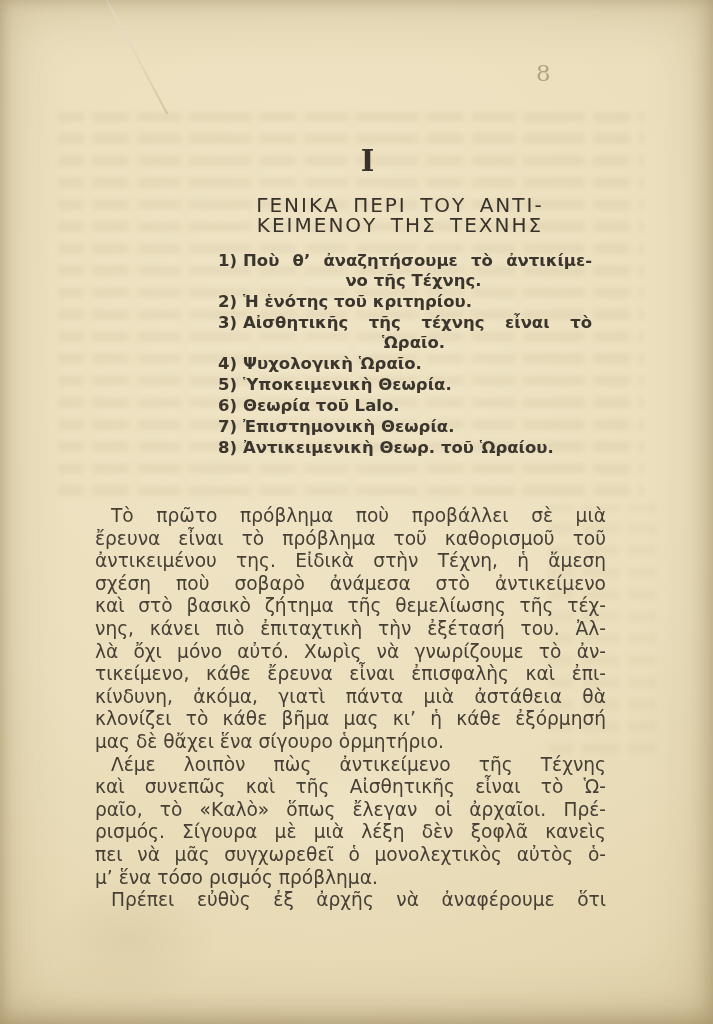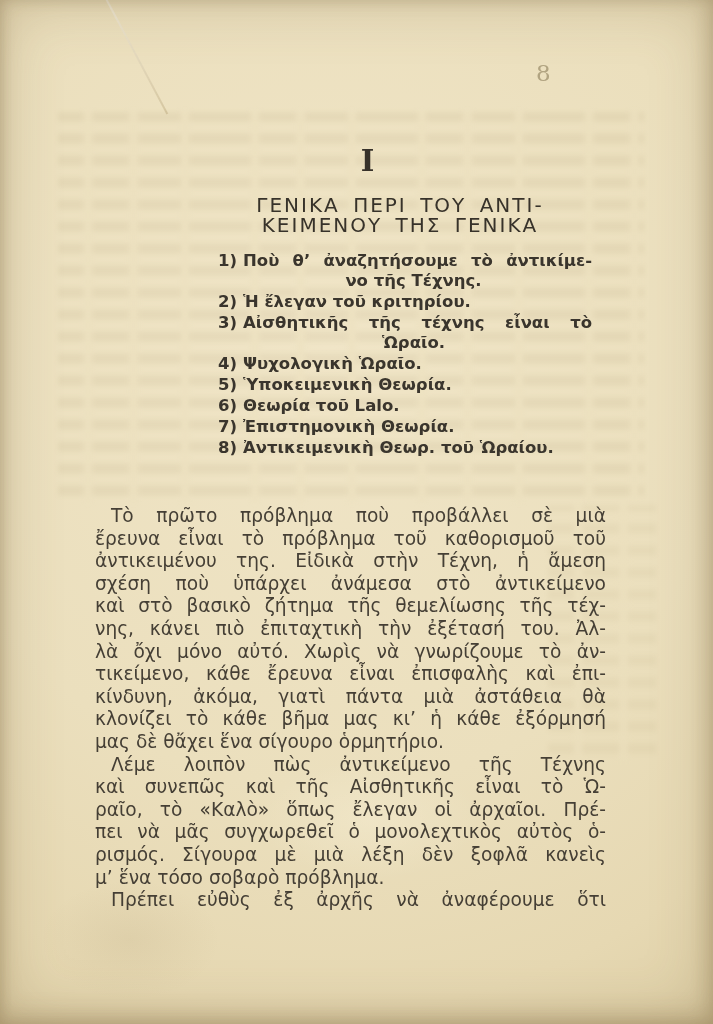--- a/index.html
+++ b/index.html
@@ -90,7 +90,7 @@
 
   <div class="heading">
       <div class="head-line">ΓΕΝΙΚΑ ΠΕΡΙ ΤΟΥ ΑΝΤΙ-</div>
-      <div class="head-line">ΚΕΙΜΕΝΟΥ ΤΗΣ ΓΕΝΙΚΑ</div>
+      <div class="head-line">ΚΕΙΜΕΝΟΥ ΤΗΣ ΤΕΧΝΗΣ</div>
     </div>
 
   <div class="toc">

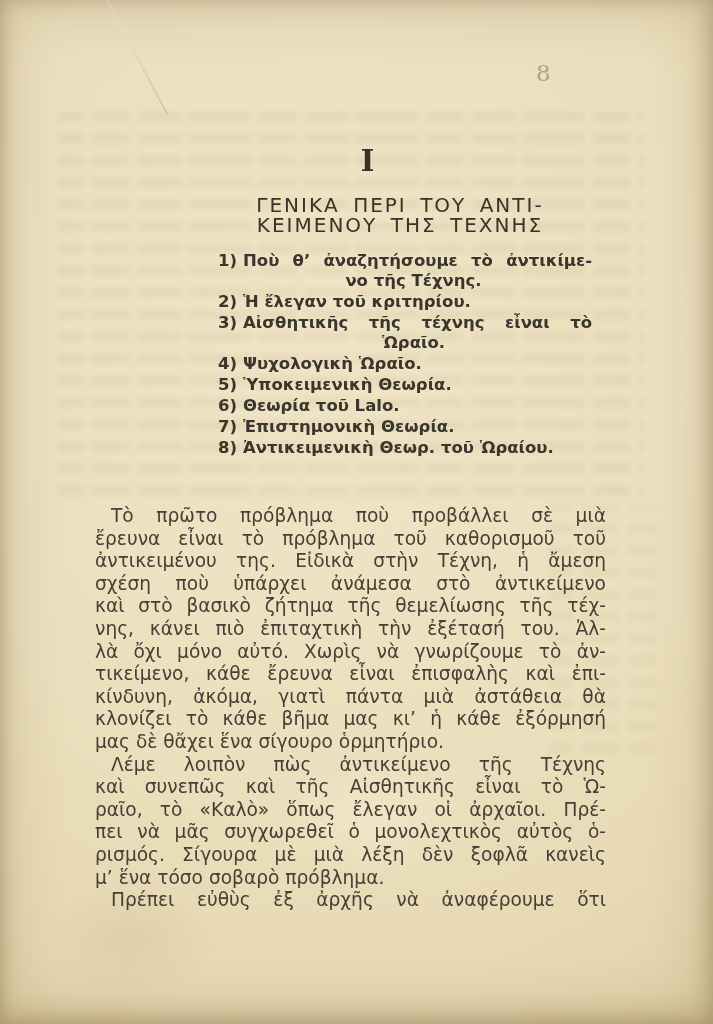--- a/index.html
+++ b/index.html
@@ -101,7 +101,7 @@
       </div>
       <div class="toc-item">
         <span class="toc-num">2)</span>
-        <div class="toc-line">Ἡ ἔλεγαν τοῦ κριτηρίου.</div>
+        <div class="toc-line">Ἡ ἑνότης τοῦ κριτηρίου.</div>
       </div>
       <div class="toc-item">
         <span class="toc-num">3)</span>

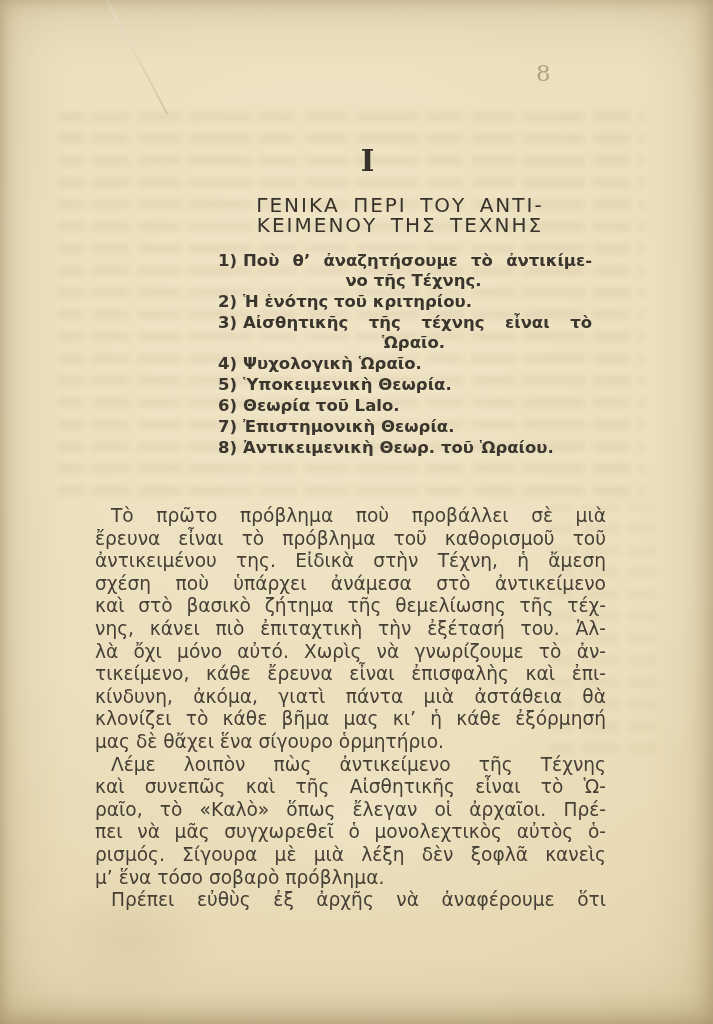--- a/index.html
+++ b/index.html
@@ -135,7 +135,7 @@
         <div class="bline ind just">Τὸ πρῶτο πρόβλημα ποὺ προβάλλει σὲ μιὰ</div>
         <div class="bline just">ἔρευνα εἶναι τὸ πρόβλημα τοῦ καθορισμοῦ τοῦ</div>
         <div class="bline just">ἀντικειμένου της. Εἰδικὰ στὴν Τέχνη, ἡ ἄμεση</div>
-        <div class="bline just">σχέση ποὺ ὑπάρχει ἀνάμεσα στὸ ἀντικείμενο</div>
+        <div class="bline just">σχέση ποὺ σοβαρὸ ἀνάμεσα στὸ ἀντικείμενο</div>
         <div class="bline just">καὶ στὸ βασικὸ ζήτημα τῆς θεμελίωσης τῆς τέχ-</div>
         <div class="bline just">νης, κάνει πιὸ ἐπιταχτικὴ τὴν ἐξέτασή του. Ἀλ-</div>
         <div class="bline just">λὰ ὄχι μόνο αὐτό. Χωρὶς νὰ γνωρίζουμε τὸ ἀν-</div>

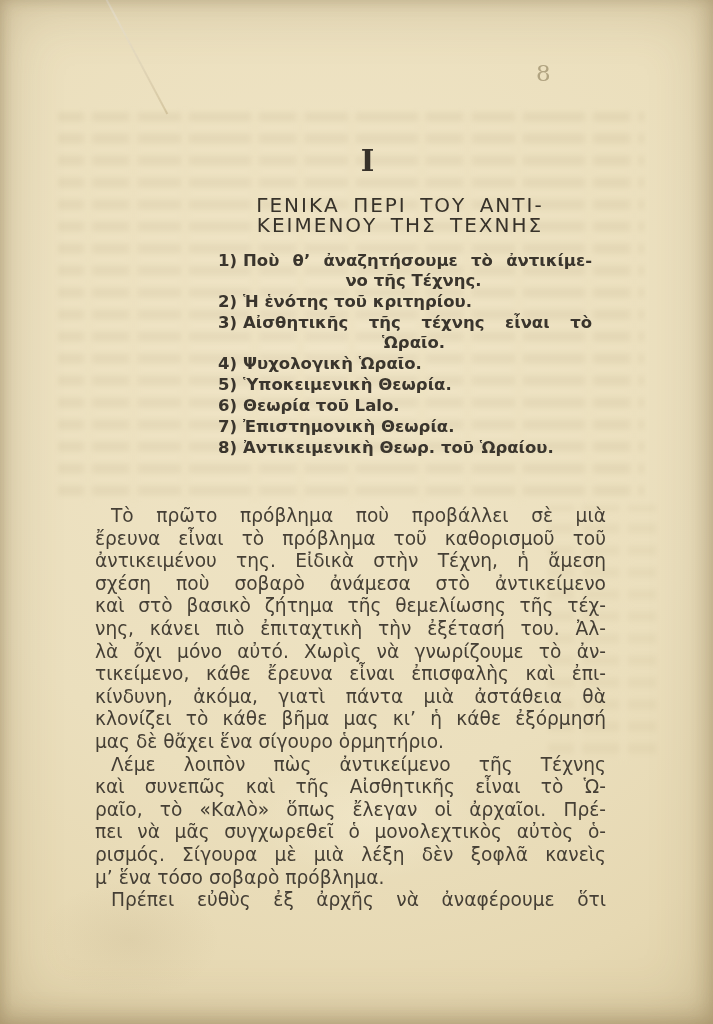--- a/index.html
+++ b/index.html
@@ -148,8 +148,8 @@
         <div class="bline ind just">Λέμε λοιπὸν πὼς ἀντικείμενο τῆς Τέχνης</div>
         <div class="bline just">καὶ συνεπῶς καὶ τῆς Αἰσθητικῆς εἶναι τὸ Ὡ-</div>
         <div class="bline just">ραῖο, τὸ «Καλὸ» ὅπως ἔλεγαν οἱ ἀρχαῖοι. Πρέ-</div>
+        <div class="bline just">ρισμός. Σίγουρα μὲ μιὰ λέξη δὲν ξοφλᾶ κανεὶς</div>
         <div class="bline just">πει νὰ μᾶς συγχωρεθεῖ ὁ μονολεχτικὸς αὐτὸς ὁ-</div>
-        <div class="bline just">ρισμός. Σίγουρα μὲ μιὰ λέξη δὲν ξοφλᾶ κανεὶς</div>
         <div class="bline">μ’ ἕνα τόσο σοβαρὸ πρόβλημα.</div>
       </div>
       <div class="para">

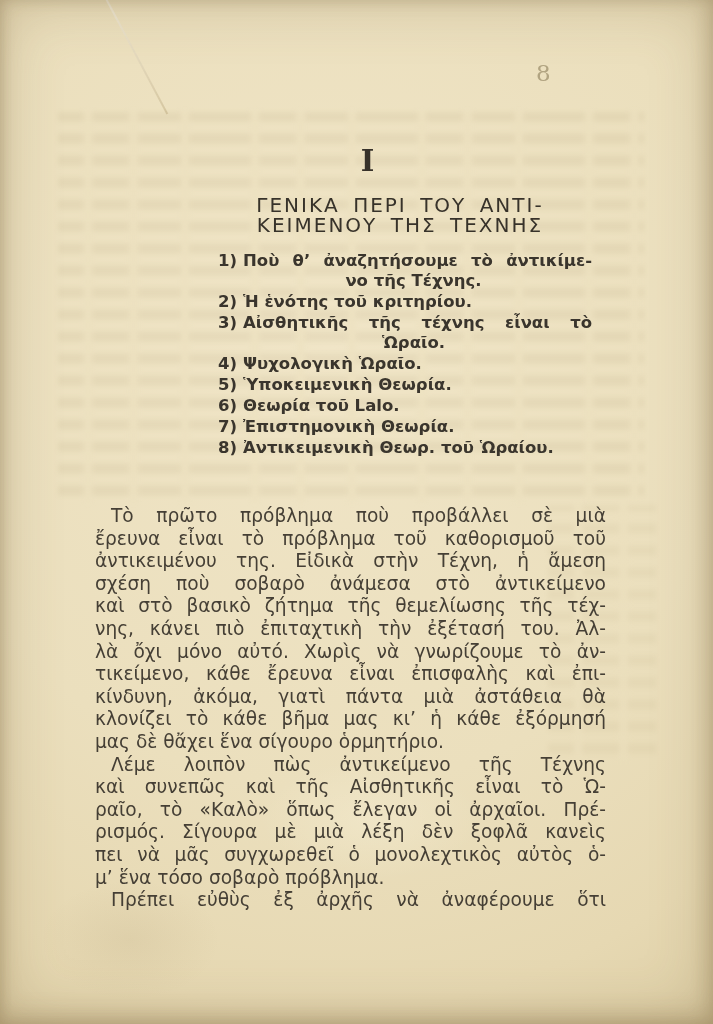--- a/index.html
+++ b/index.html
@@ -150,7 +150,7 @@
         <div class="bline just">ραῖο, τὸ «Καλὸ» ὅπως ἔλεγαν οἱ ἀρχαῖοι. Πρέ-</div>
         <div class="bline just">ρισμός. Σίγουρα μὲ μιὰ λέξη δὲν ξοφλᾶ κανεὶς</div>
         <div class="bline just">πει νὰ μᾶς συγχωρεθεῖ ὁ μονολεχτικὸς αὐτὸς ὁ-</div>
-        <div class="bline">μ’ ἕνα τόσο σοβαρὸ πρόβλημα.</div>
+        <div class="bline">μ’ ἕνα τόσο ρισμός πρόβλημα.</div>
       </div>
       <div class="para">
         <div class="bline ind just">Πρέπει εὐθὺς ἐξ ἀρχῆς νὰ ἀναφέρουμε ὅτι</div>

